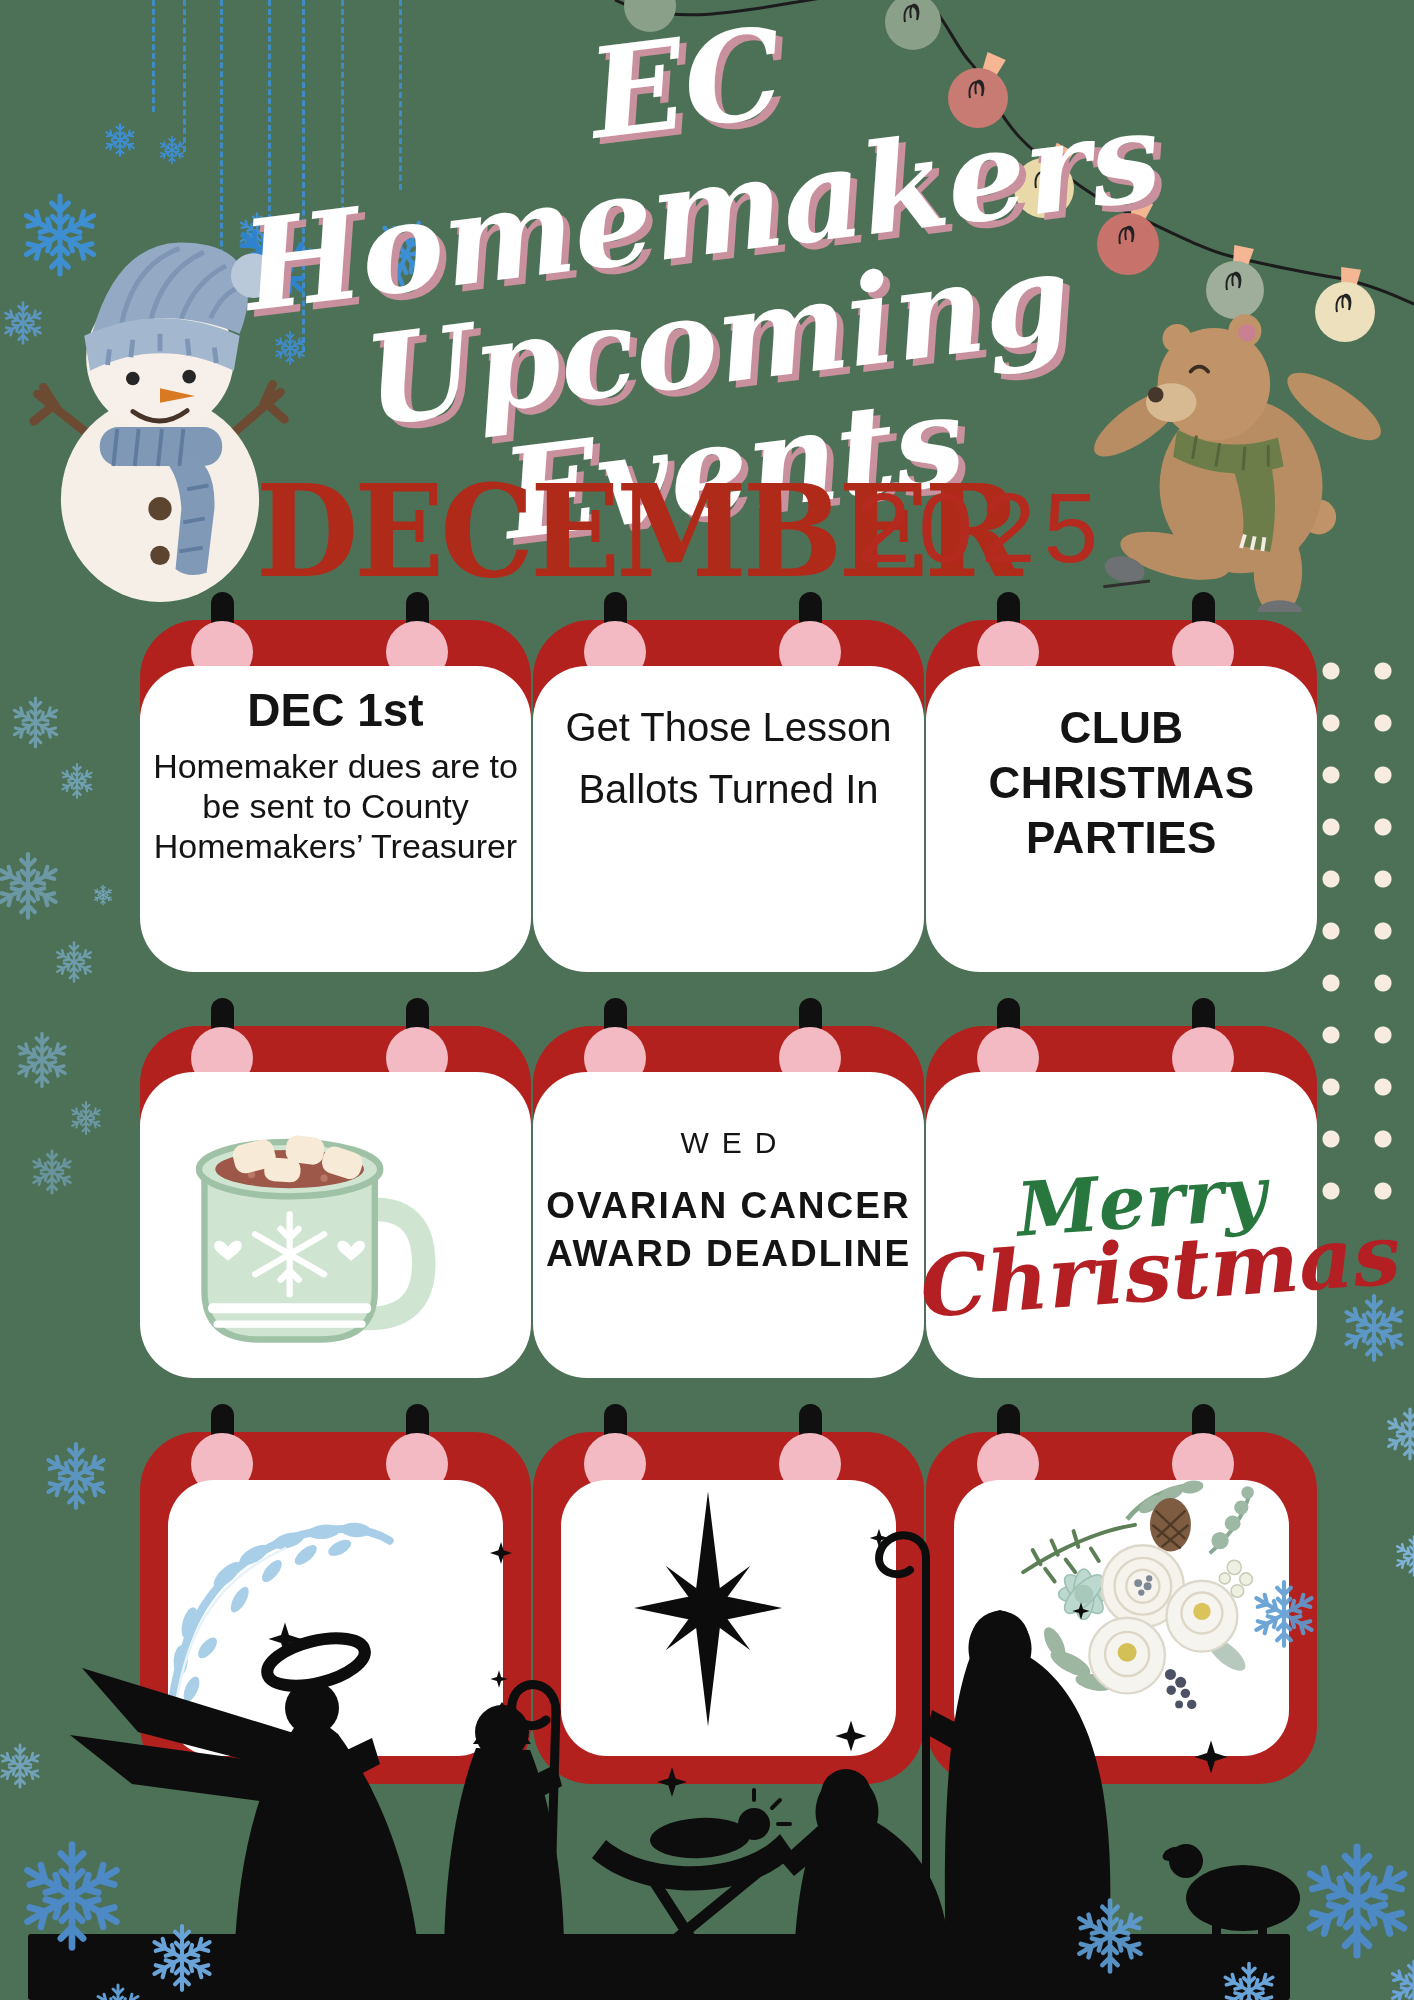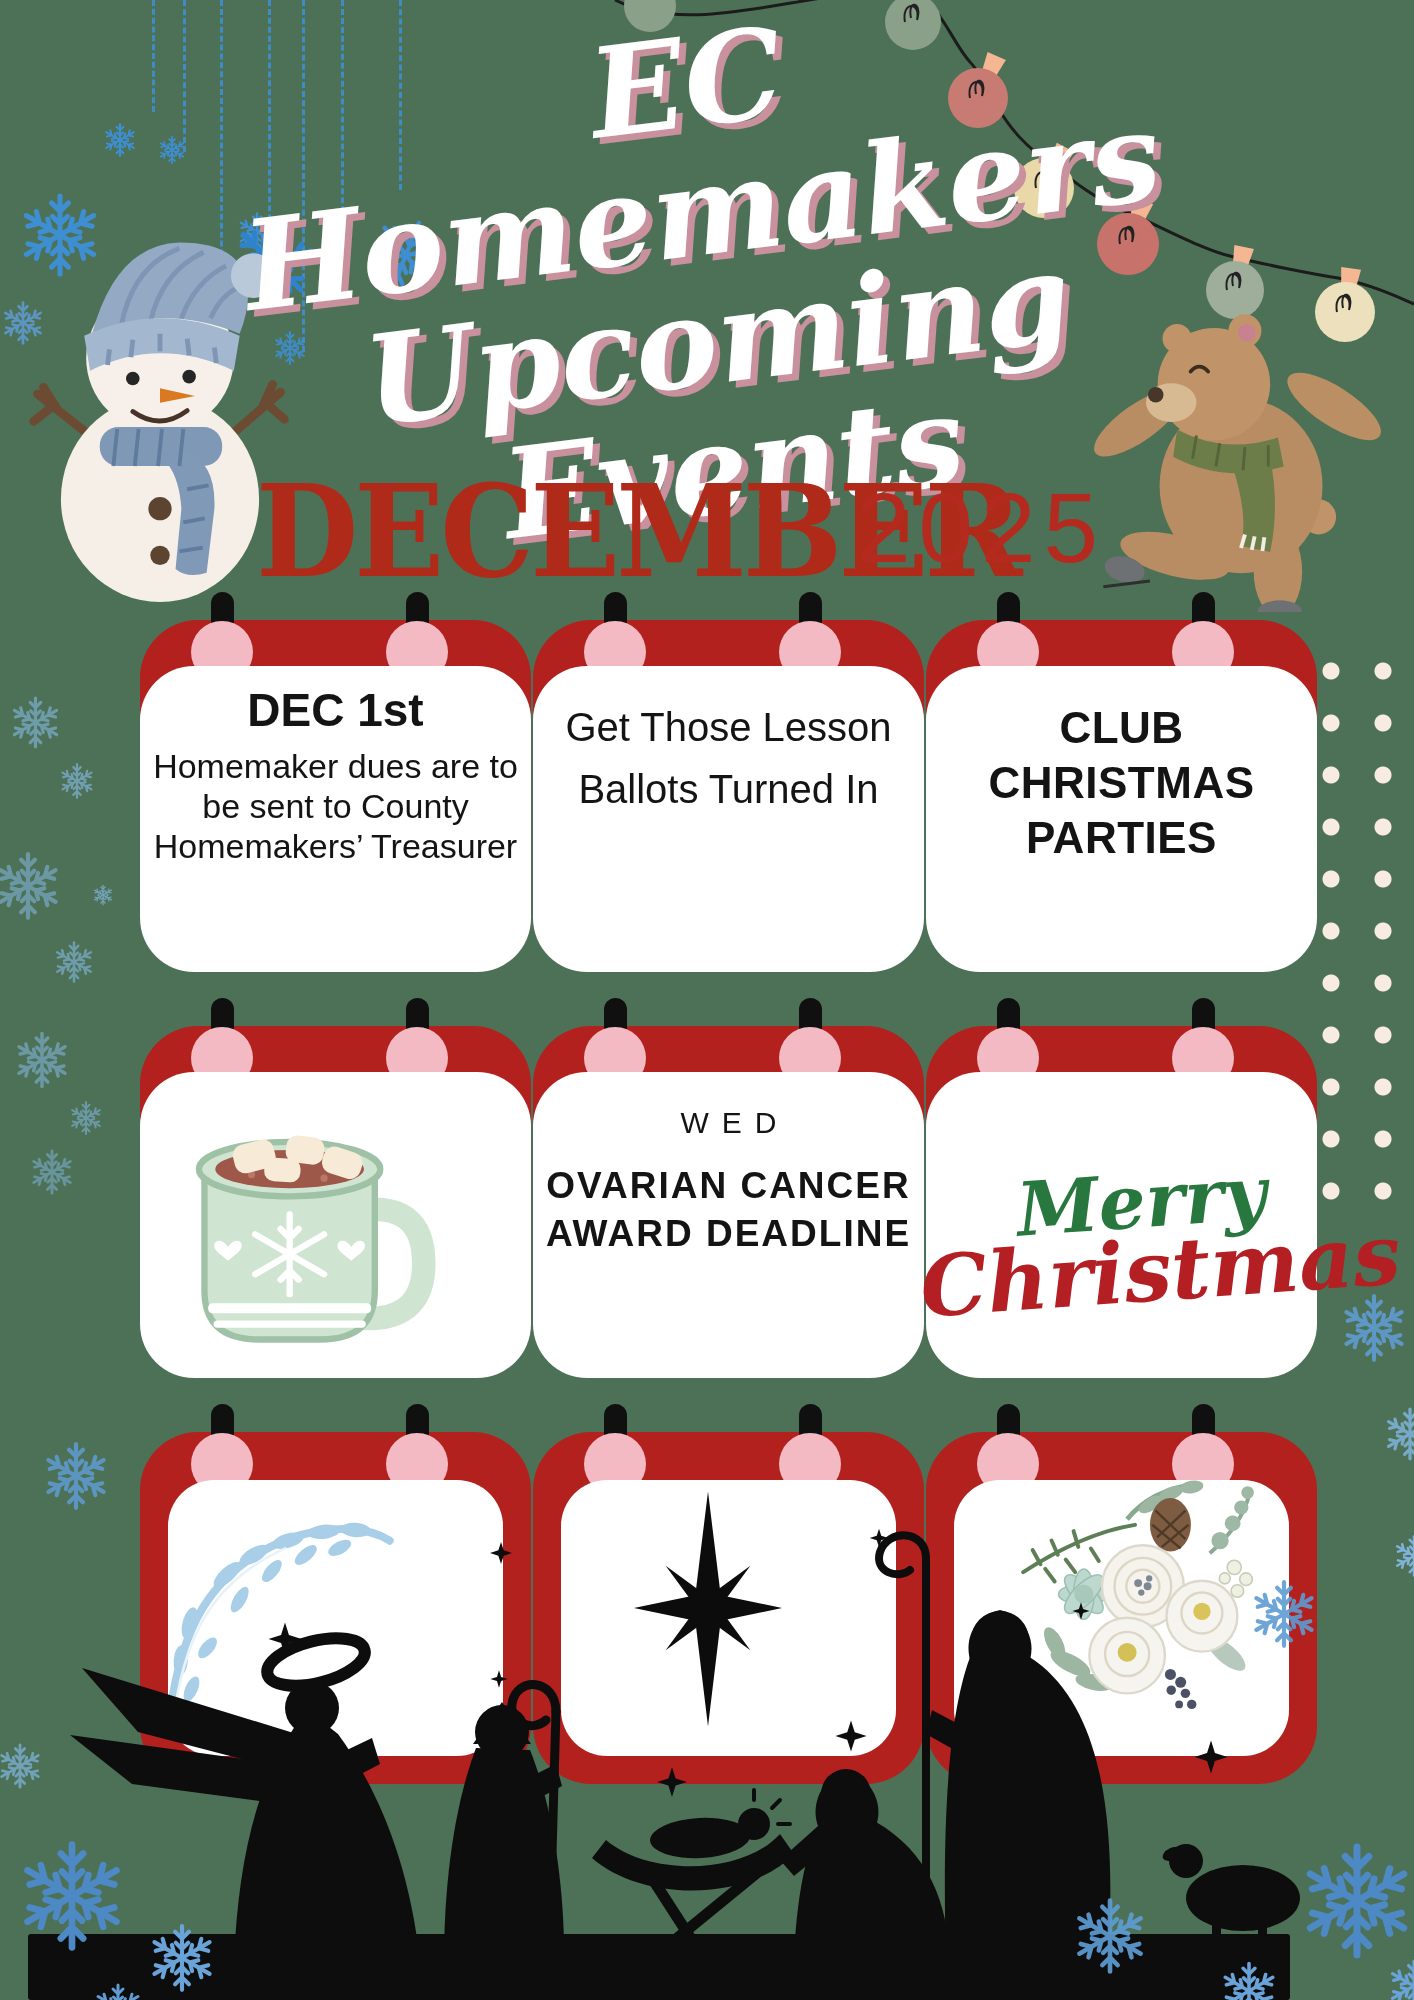--- a/index.html
+++ b/index.html
@@ -38,7 +38,7 @@
   .c-body1{margin-top:12px;font-size:34px;line-height:40px;padding:0 10px;}
   .c-body2{padding:30px 28px 0;font-size:40px;line-height:1.56;}
   .c-body3{padding:34px 26px 0;font-weight:700;font-size:44px;line-height:1.25;letter-spacing:.5px;}
-  .c-day{padding-top:34px;font-size:30px;letter-spacing:13px;text-indent:13px;}
+  .c-day{padding-top:54px;font-size:30px;letter-spacing:13px;text-indent:13px;}
   .c-date{margin-top:0;font-weight:700;font-size:96px;line-height:1.05;}
   .c-dead{margin-top:22px;font-weight:700;font-size:37px;line-height:1.3;letter-spacing:2px;}
   .merry{position:absolute;left:40px;right:0;top:86px;text-align:center;z-index:2;

